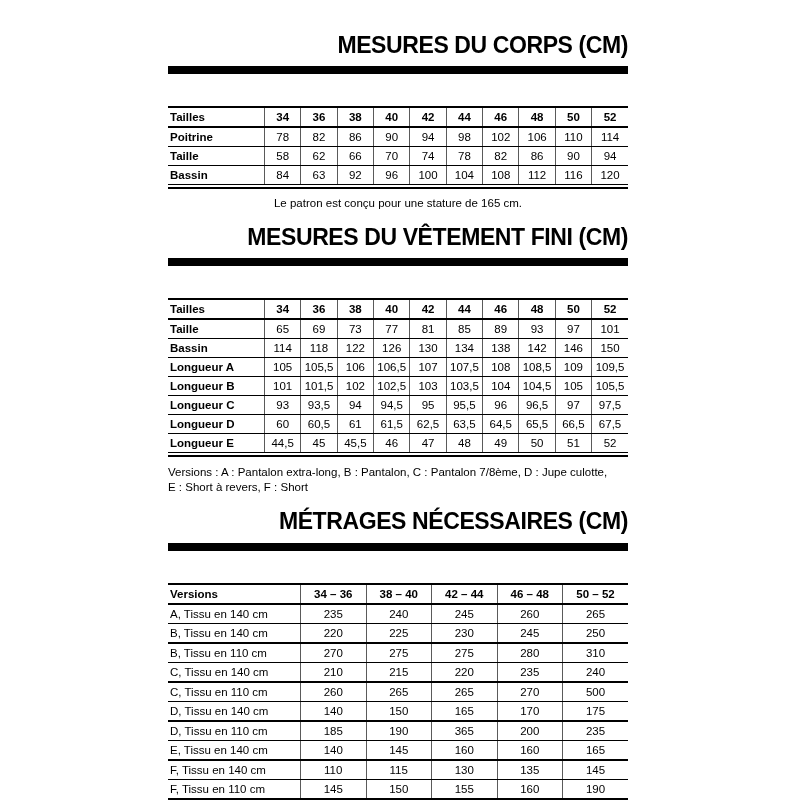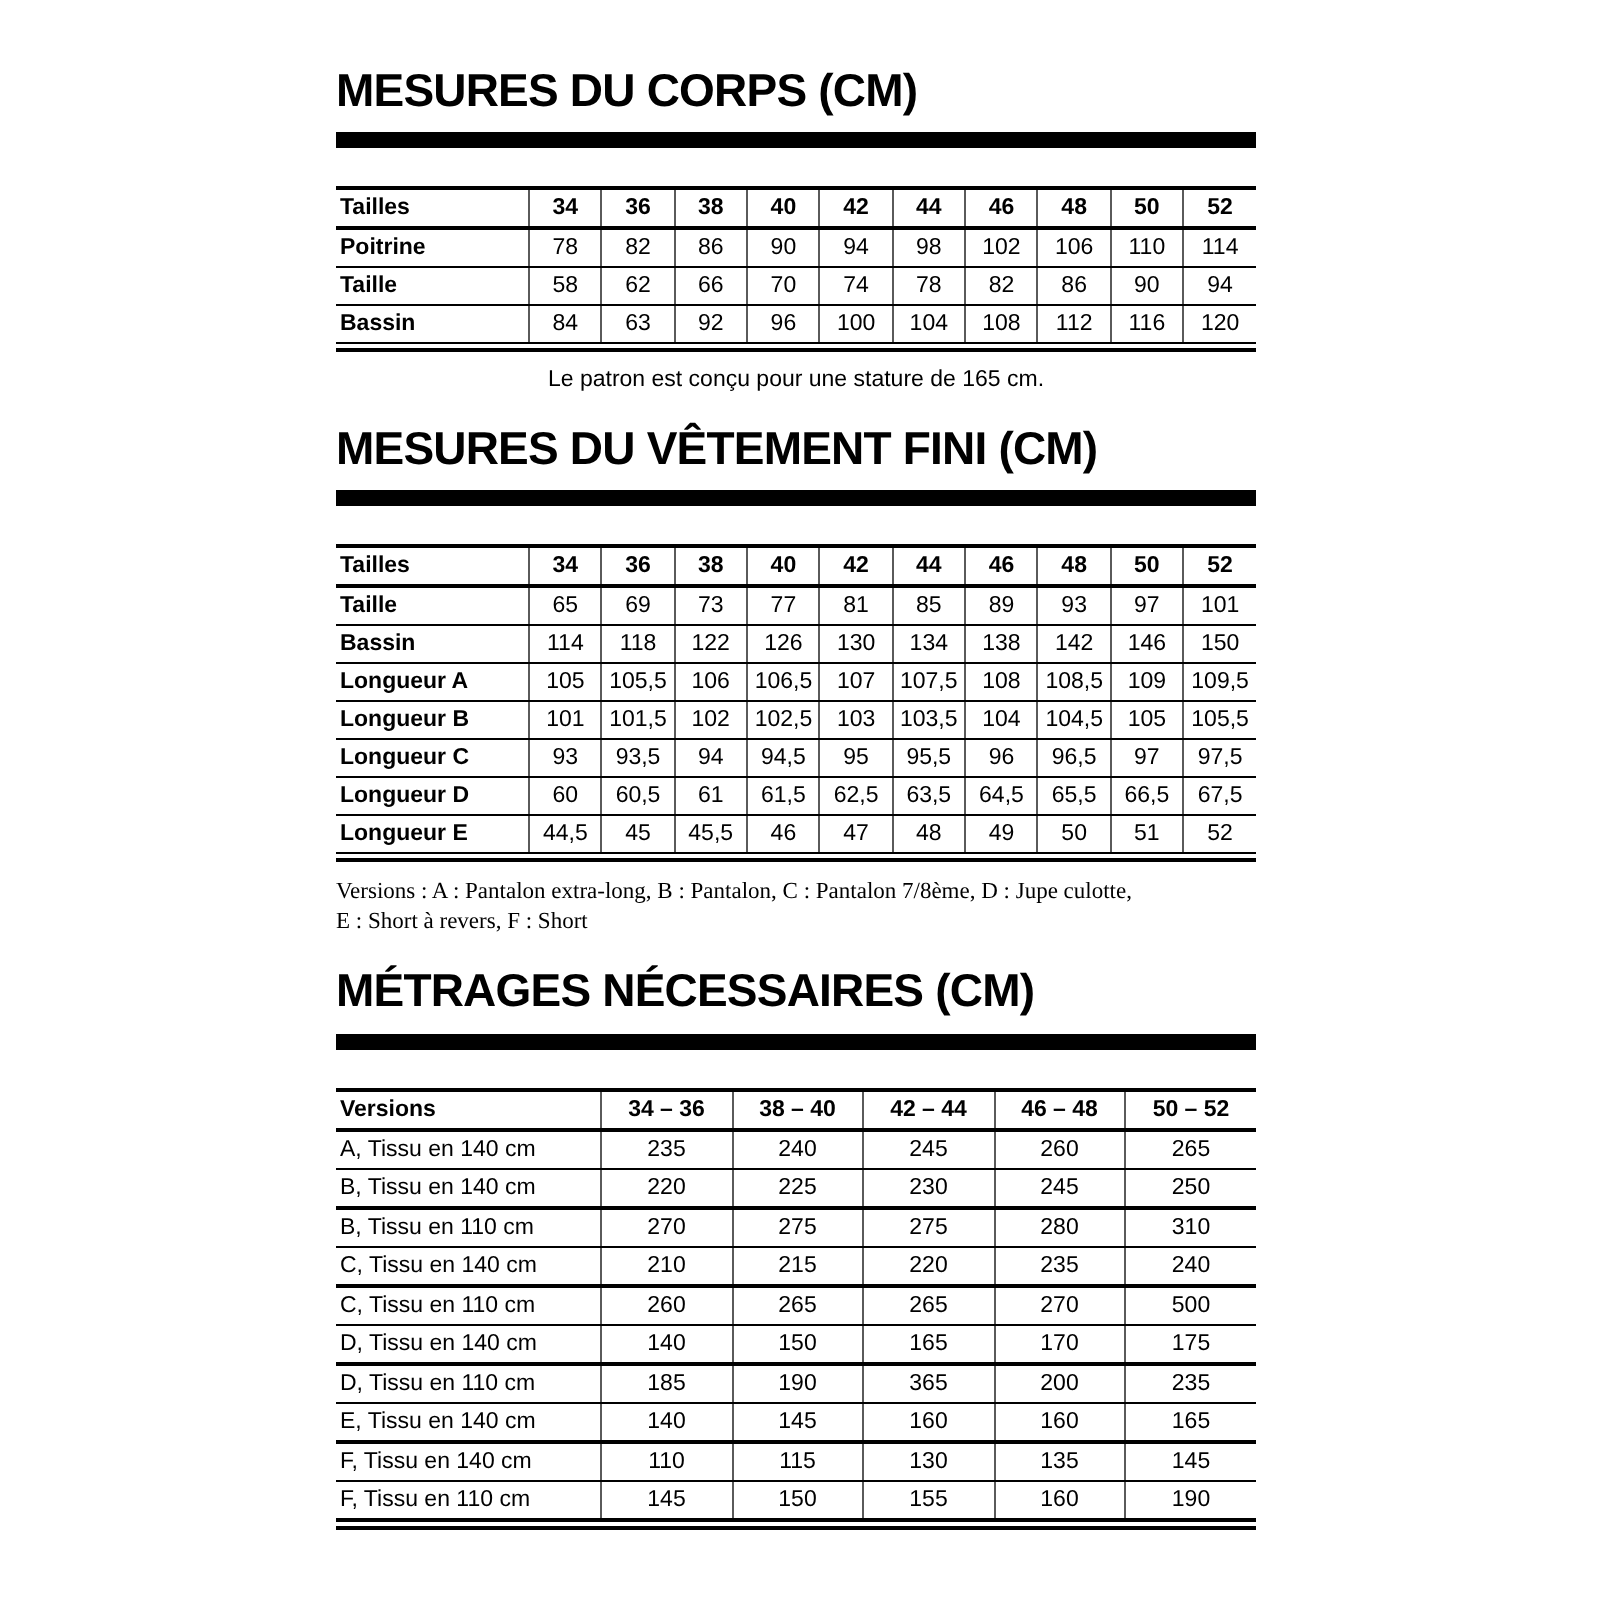--- a/index.html
+++ b/index.html
@@ -28,6 +28,7 @@
     font-weight: bold;
     letter-spacing: -0.4px;
     white-space: nowrap;
+    text-align: right;
   }
   .rule {
     height: 8px;

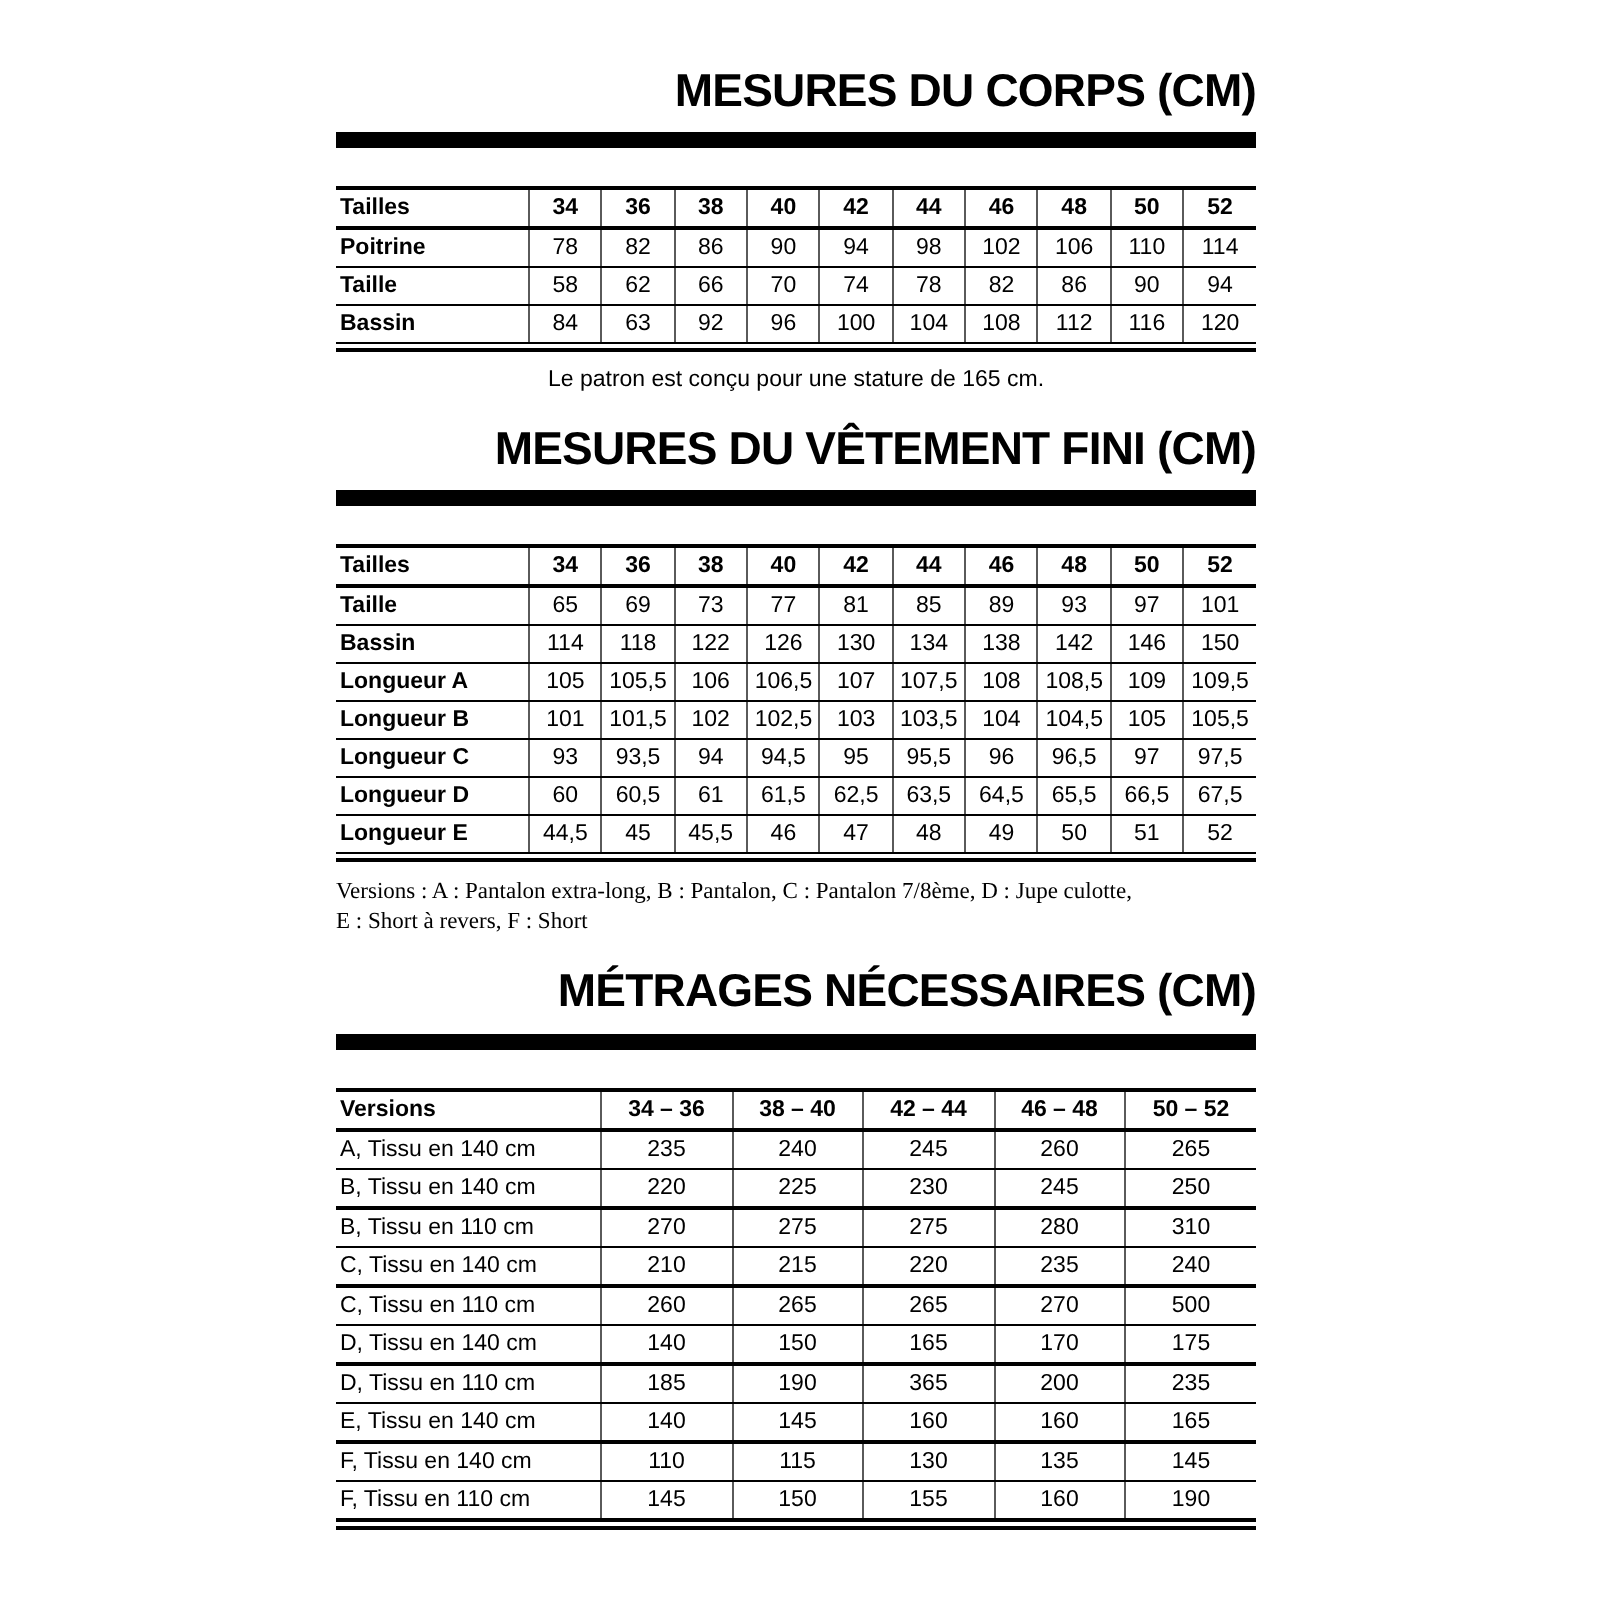--- a/index.html
+++ b/index.html
@@ -37,7 +37,7 @@
   }
 
   .tablewrap {
-    margin-top: 19px;
+    margin-top: 32px;
     border-bottom: 2.5px solid #000;
     padding-bottom: 2px;
   }

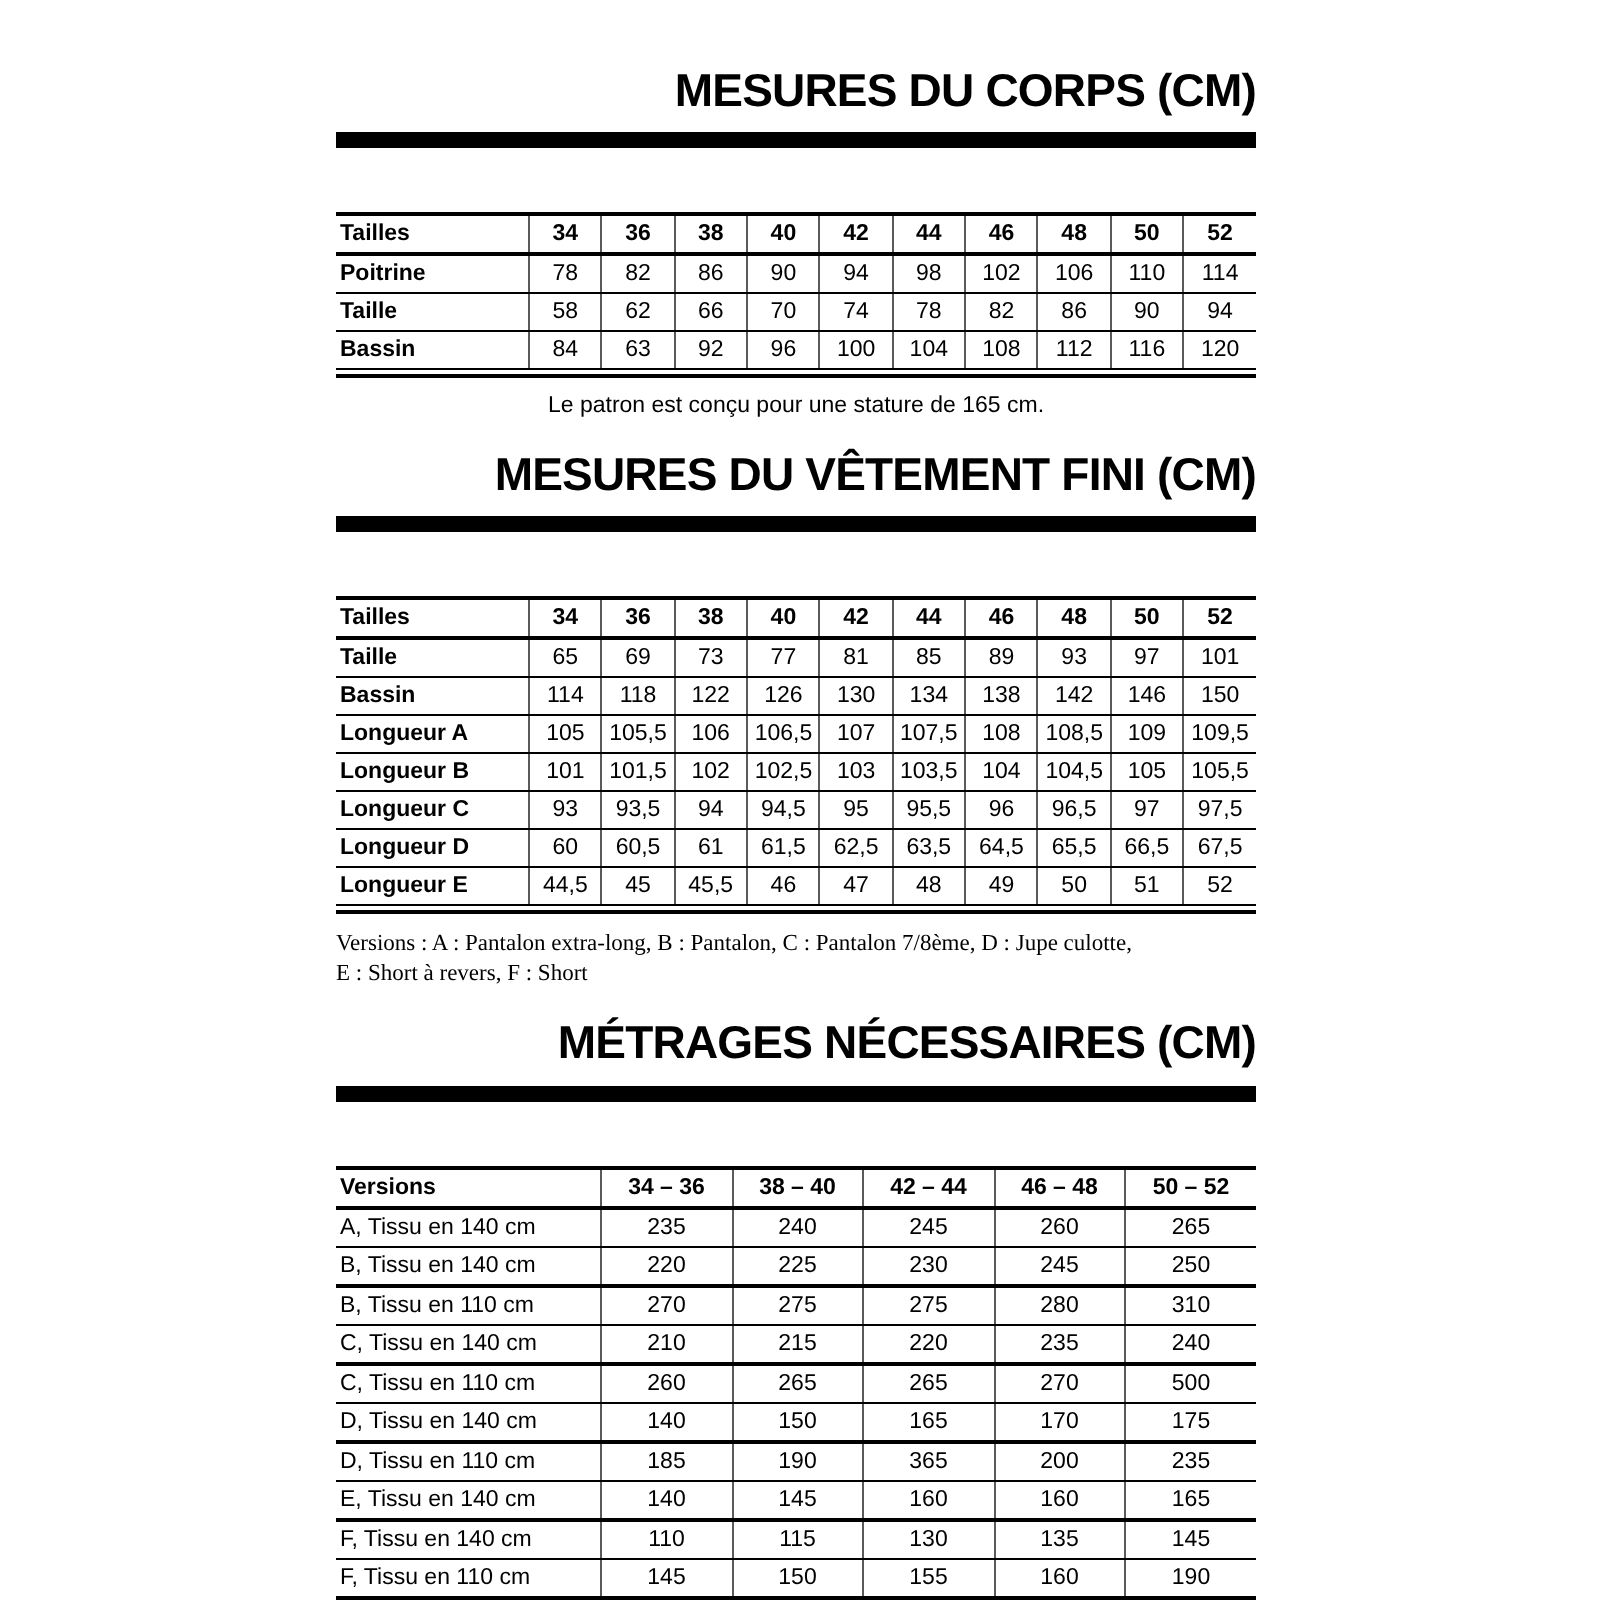--- a/index.html
+++ b/index.html
@@ -85,7 +85,6 @@
     margin: 8px 0 0 0;
     font-size: 11.5px;
     line-height: 1.32;
-    font-family: Liberation Serif, serif;
   }
 </style>
 </head>

